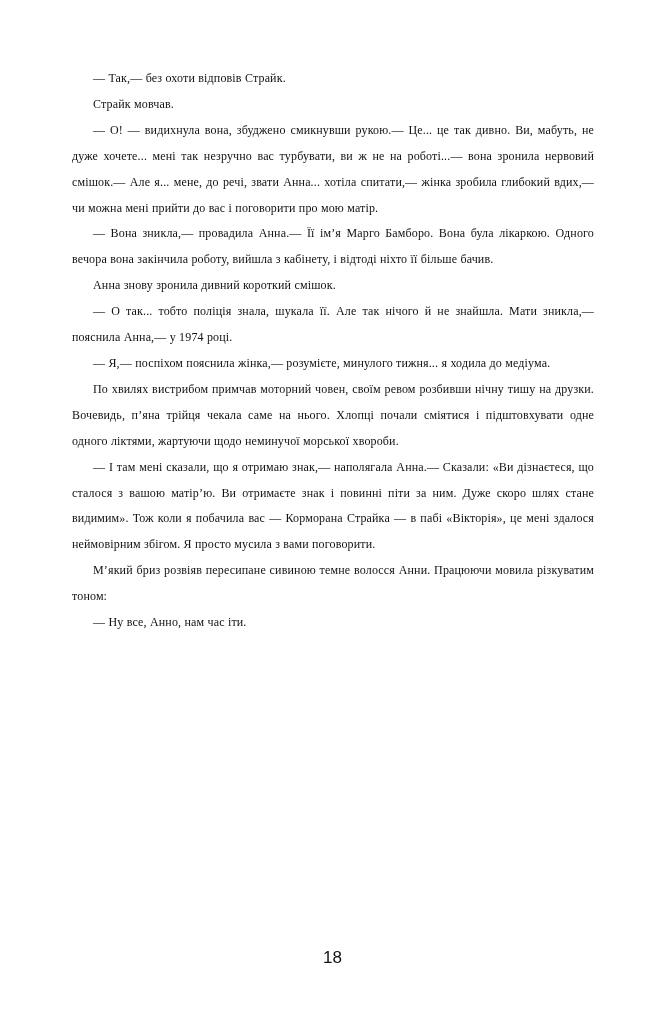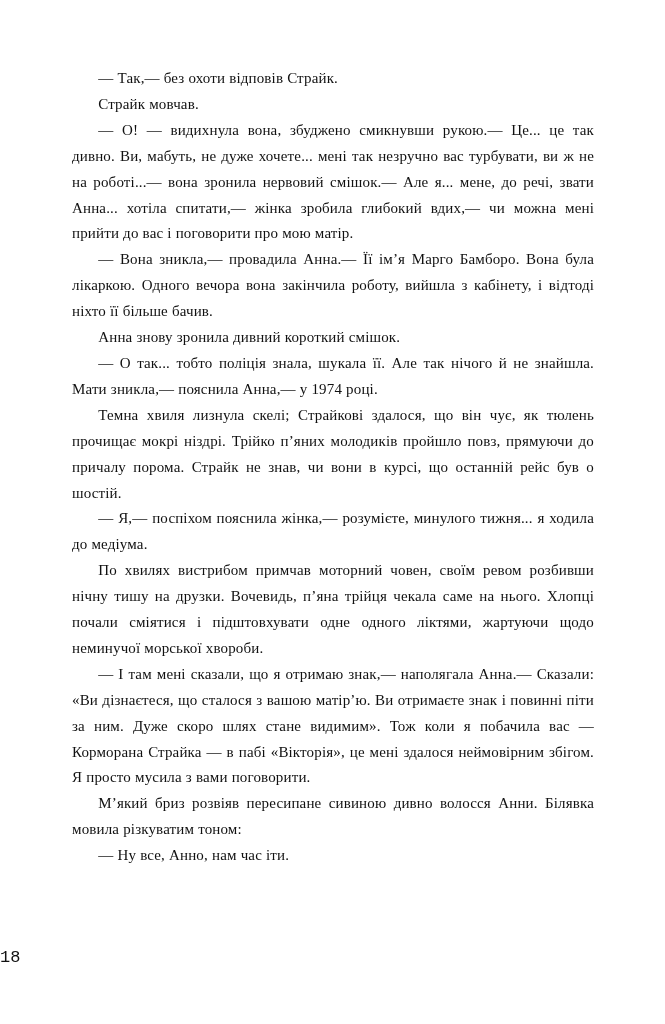--- a/index.html
+++ b/index.html
@@ -28,7 +28,7 @@
     margin: 0;
     text-align: justify;
     text-justify: inter-word;
-    font-size: 15px;
+    font-size: 12px;
     line-height: 25.9px;
     letter-spacing: 0.15px;
     text-indent: 1.75em;

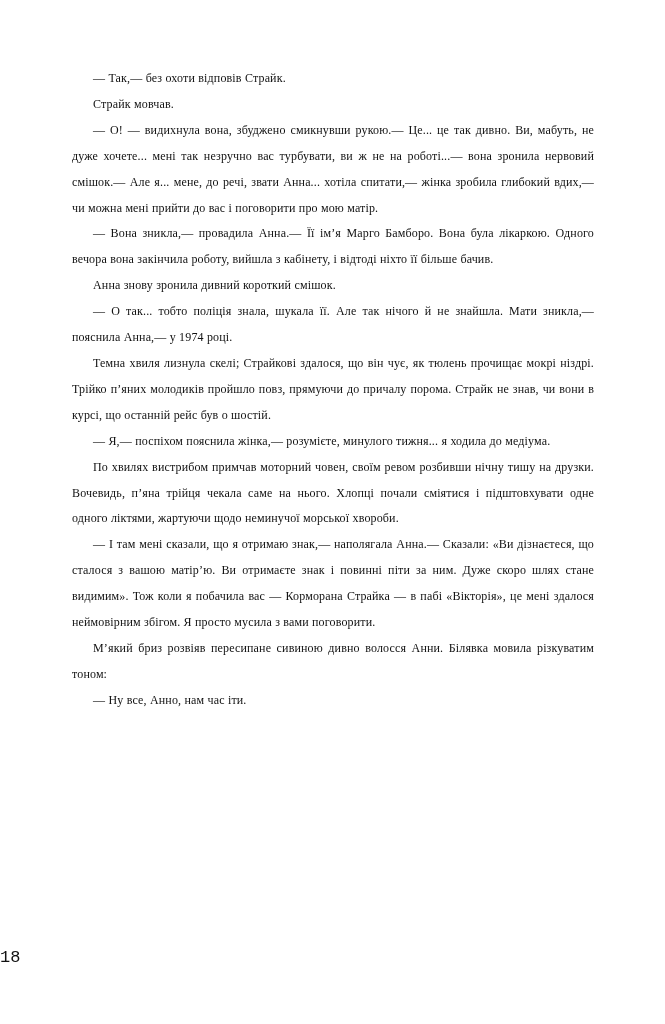--- a/index.html
+++ b/index.html
@@ -61,7 +61,6 @@
     <p class="para">— Вона зникла,— провадила Анна.— Її ім’я Марго Бамборо. Вона була лікаркою. Одного вечора вона закінчила роботу, вийшла з кабінету, і відтоді ніхто її більше бачив.</p>
     <p class="para">Анна знову зронила дивний короткий смішок.</p>
     <p class="para">— О так... тобто поліція знала, шукала її. Але так нічого й не знайшла. Мати зникла,— пояснила Анна,— у 1974 році.</p>
-    <p class="para">Темна хвиля лизнула скелі; Страйкові здалося, що він чує, як тюлень прочищає мокрі ніздрі. Трійко п’яних молодиків пройшло повз, прямуючи до причалу порома. Страйк не знав, чи вони в курсі, що останній рейс був о шостій.</p>
     <p class="para">— Я,— поспіхом пояснила жінка,— розумієте, минулого тижня... я ходила до медіума.</p>
     <p class="para">По хвилях вистрибом примчав моторний човен, своїм ревом розбивши нічну тишу на друзки. Вочевидь, п’яна трійця чекала саме на нього. Хлопці почали сміятися і підштовхувати одне одного лiктями, жартуючи щодо неминучої морської хвороби.</p>
     <p class="para">— І там мені сказали, що я отримаю знак,— наполягала Анна.— Сказали: «Ви дізнаєтеся, що сталося з вашою матір’ю. Ви отримаєте знак і повинні піти за ним. Дуже скоро шлях стане видимим». Тож коли я побачила вас — Корморана Страйка — в пабі «Вікторія», це мені здалося неймовірним збігом. Я просто мусила з вами поговорити.</p>

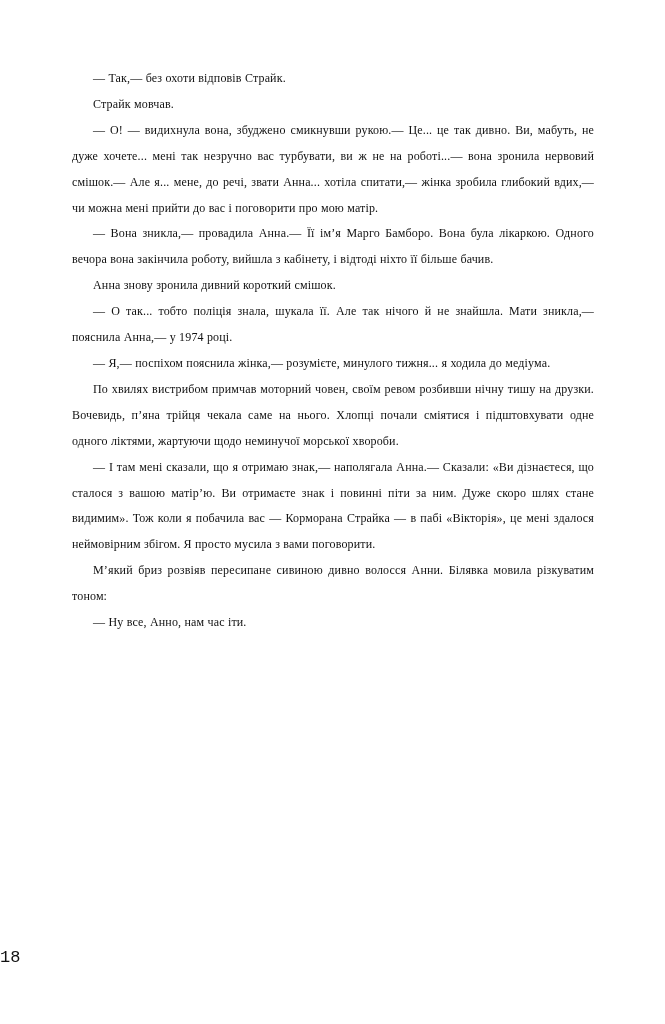--- a/index.html
+++ b/index.html
@@ -64,7 +64,7 @@
     <p class="para">— Я,— поспіхом пояснила жінка,— розумієте, минулого тижня... я ходила до медіума.</p>
     <p class="para">По хвилях вистрибом примчав моторний човен, своїм ревом розбивши нічну тишу на друзки. Вочевидь, п’яна трійця чекала саме на нього. Хлопці почали сміятися і підштовхувати одне одного лiктями, жартуючи щодо неминучої морської хвороби.</p>
     <p class="para">— І там мені сказали, що я отримаю знак,— наполягала Анна.— Сказали: «Ви дізнаєтеся, що сталося з вашою матір’ю. Ви отримаєте знак і повинні піти за ним. Дуже скоро шлях стане видимим». Тож коли я побачила вас — Корморана Страйка — в пабі «Вікторія», це мені здалося неймовірним збігом. Я просто мусила з вами поговорити.</p>
-    <p class="para">М’який бриз розвіяв пересипане сивиною дивно волосся Анни. Білявка мовила різкуватим тоном:</p>
+    <p class="para">М’який бриз розвіяв пересипане сивиною темне волосся Анни. Працюючи мовила різкуватим тоном:</p>
     <p class="para">— Ну все, Анно, нам час іти.</p>
   </div>
 

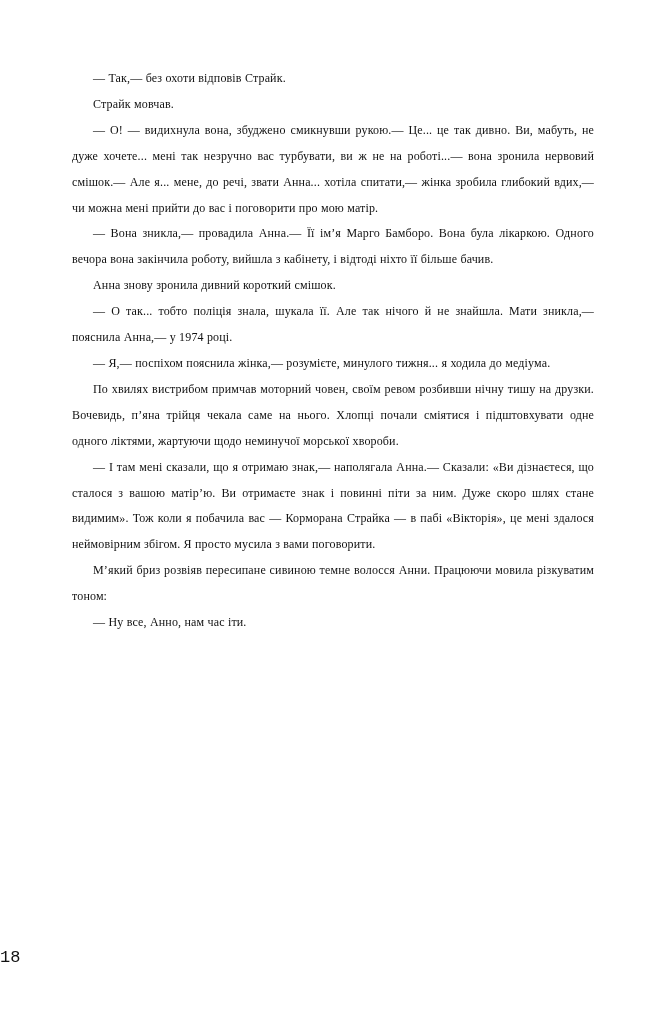--- a/index.html
+++ b/index.html
@@ -43,10 +43,11 @@
     left: 0;
     right: 0;
     top: 948px;
+    text-align: center;
     font-size: 17px;
     line-height: 20px;
     color: #111111;
-    font-family: Liberation Mono, monospace;
+    font-family: Liberation Sans, sans-serif;
   }
 </style>
 </head>

